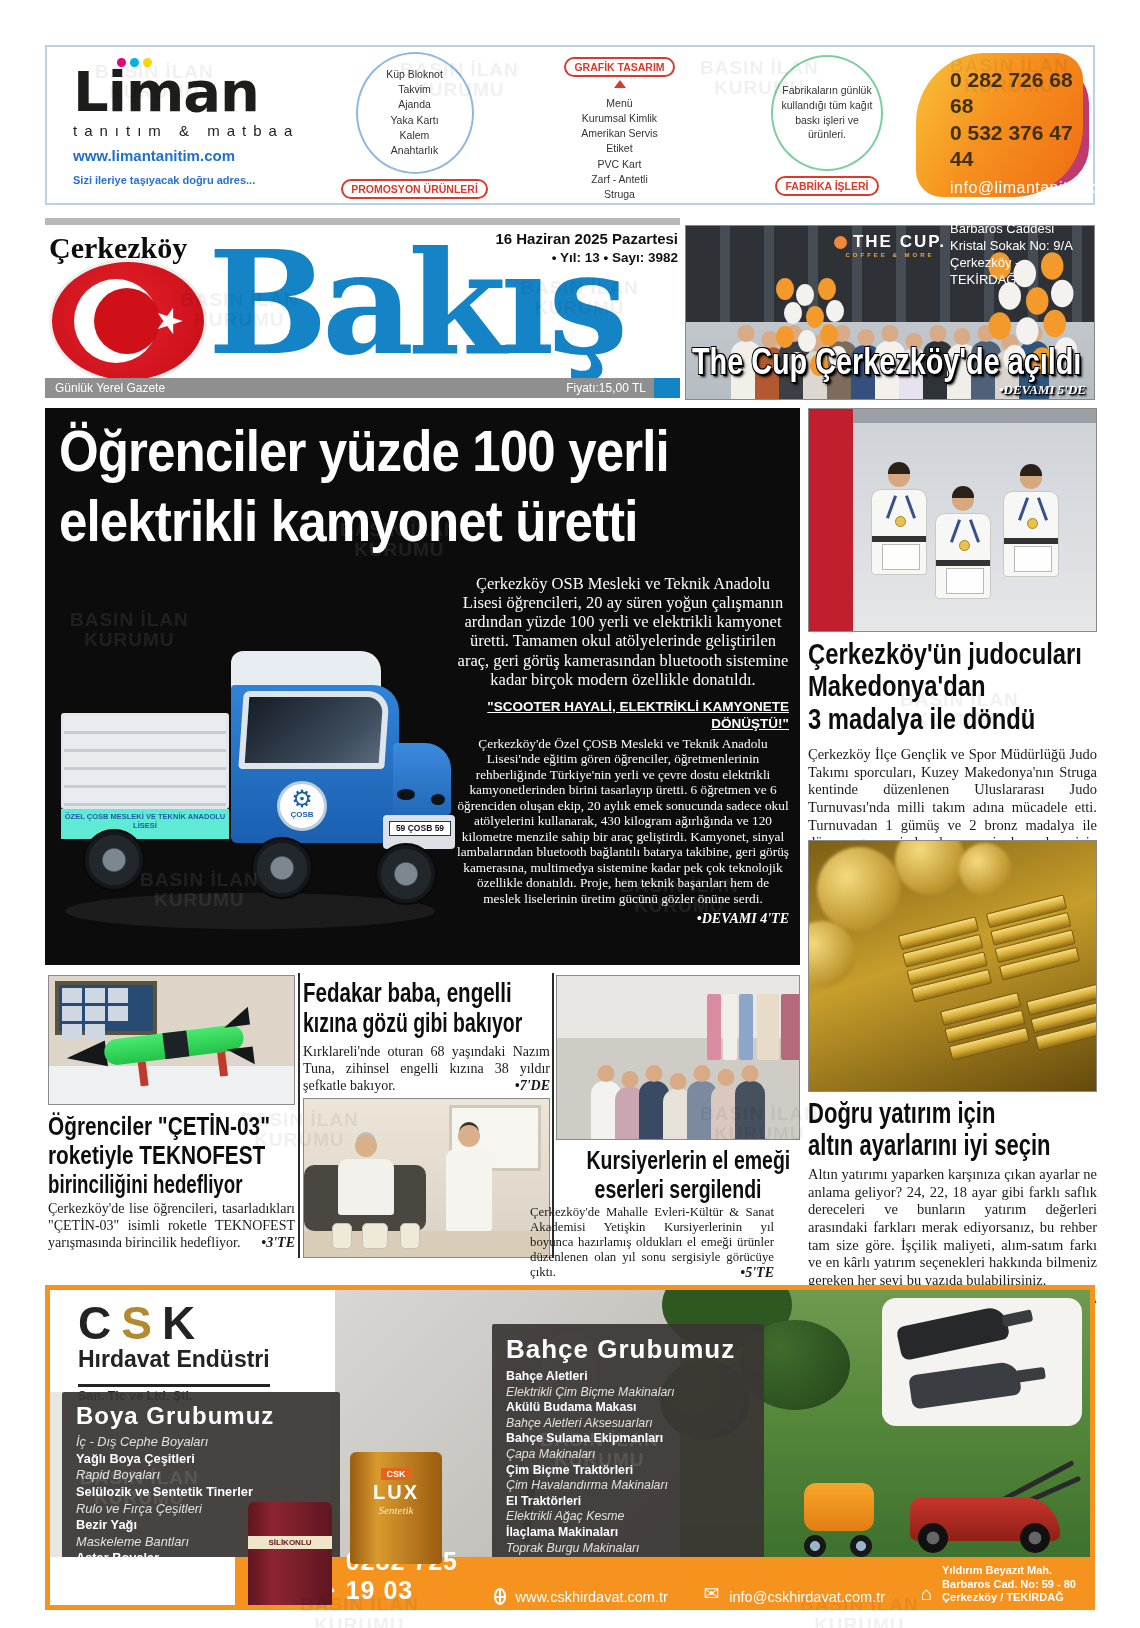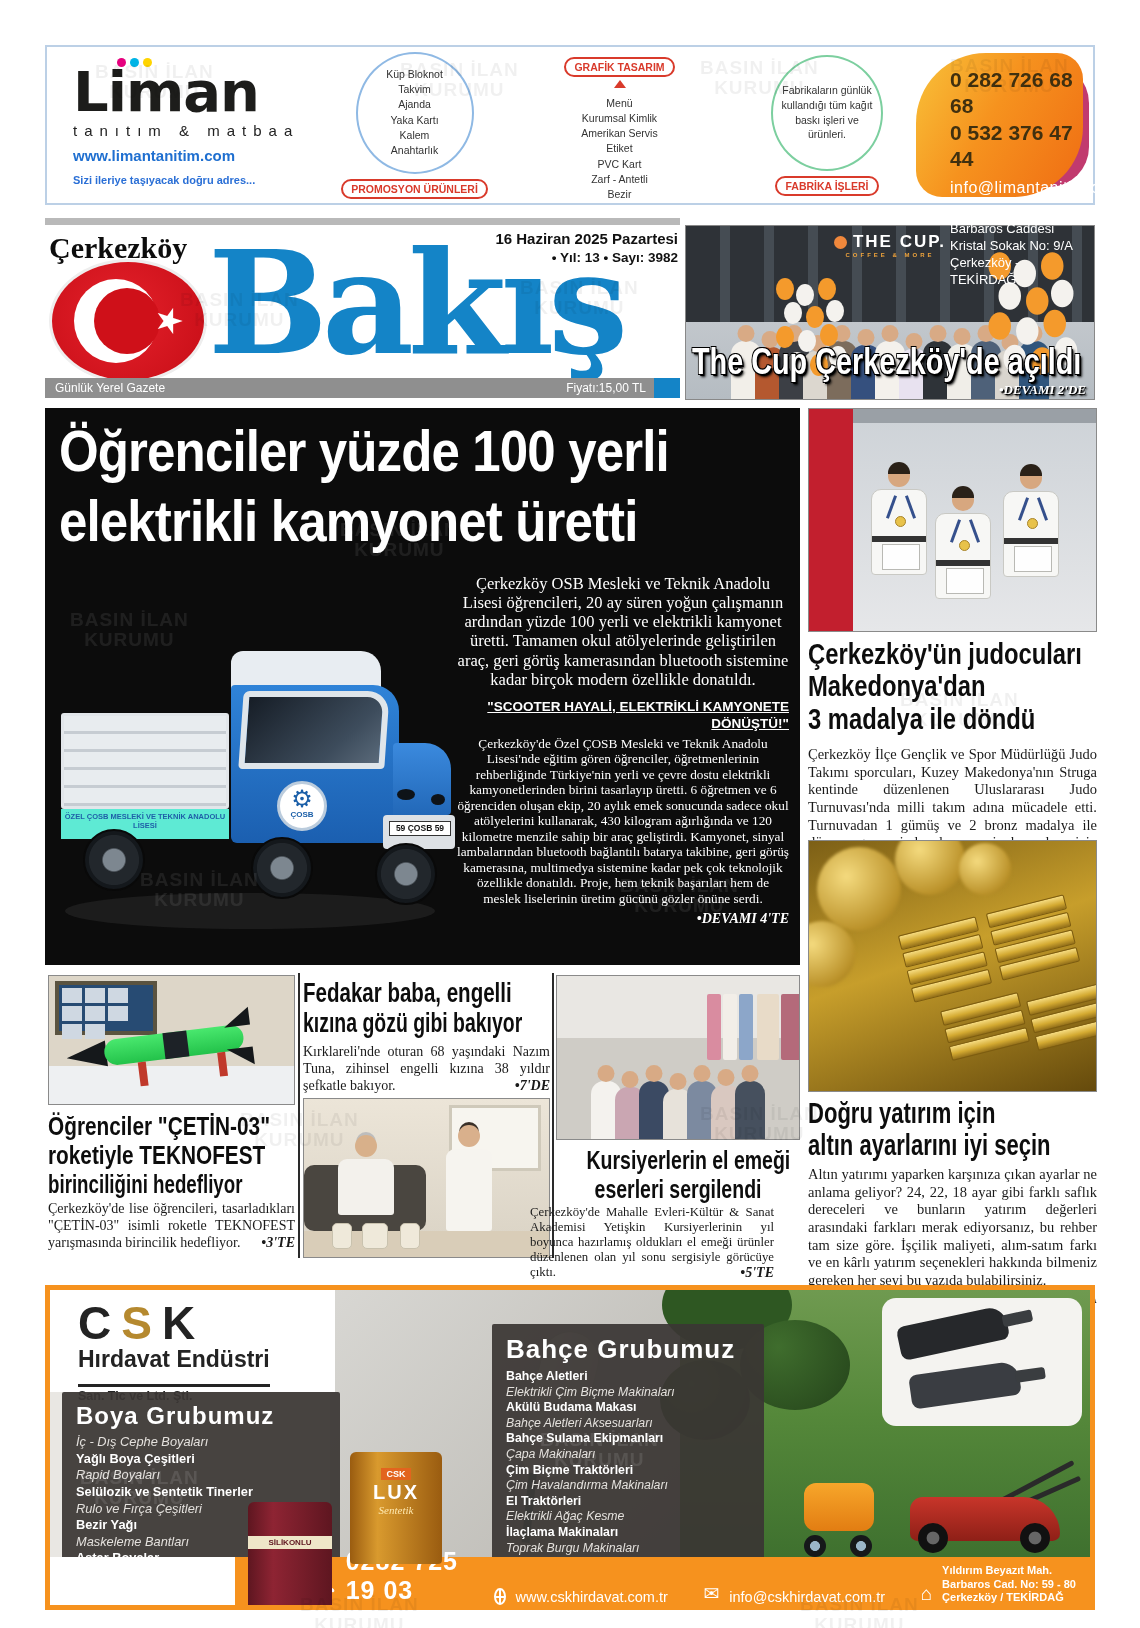--- a/index.html
+++ b/index.html
@@ -289,7 +289,7 @@
         <span>Etiket</span><br>
         <span>PVC Kart</span><br>
         <span>Zarf - Antetli</span><br>
-        <span>Bezir</span>
+        <span>Struga</span>
       </div>
     </div>
   </div>

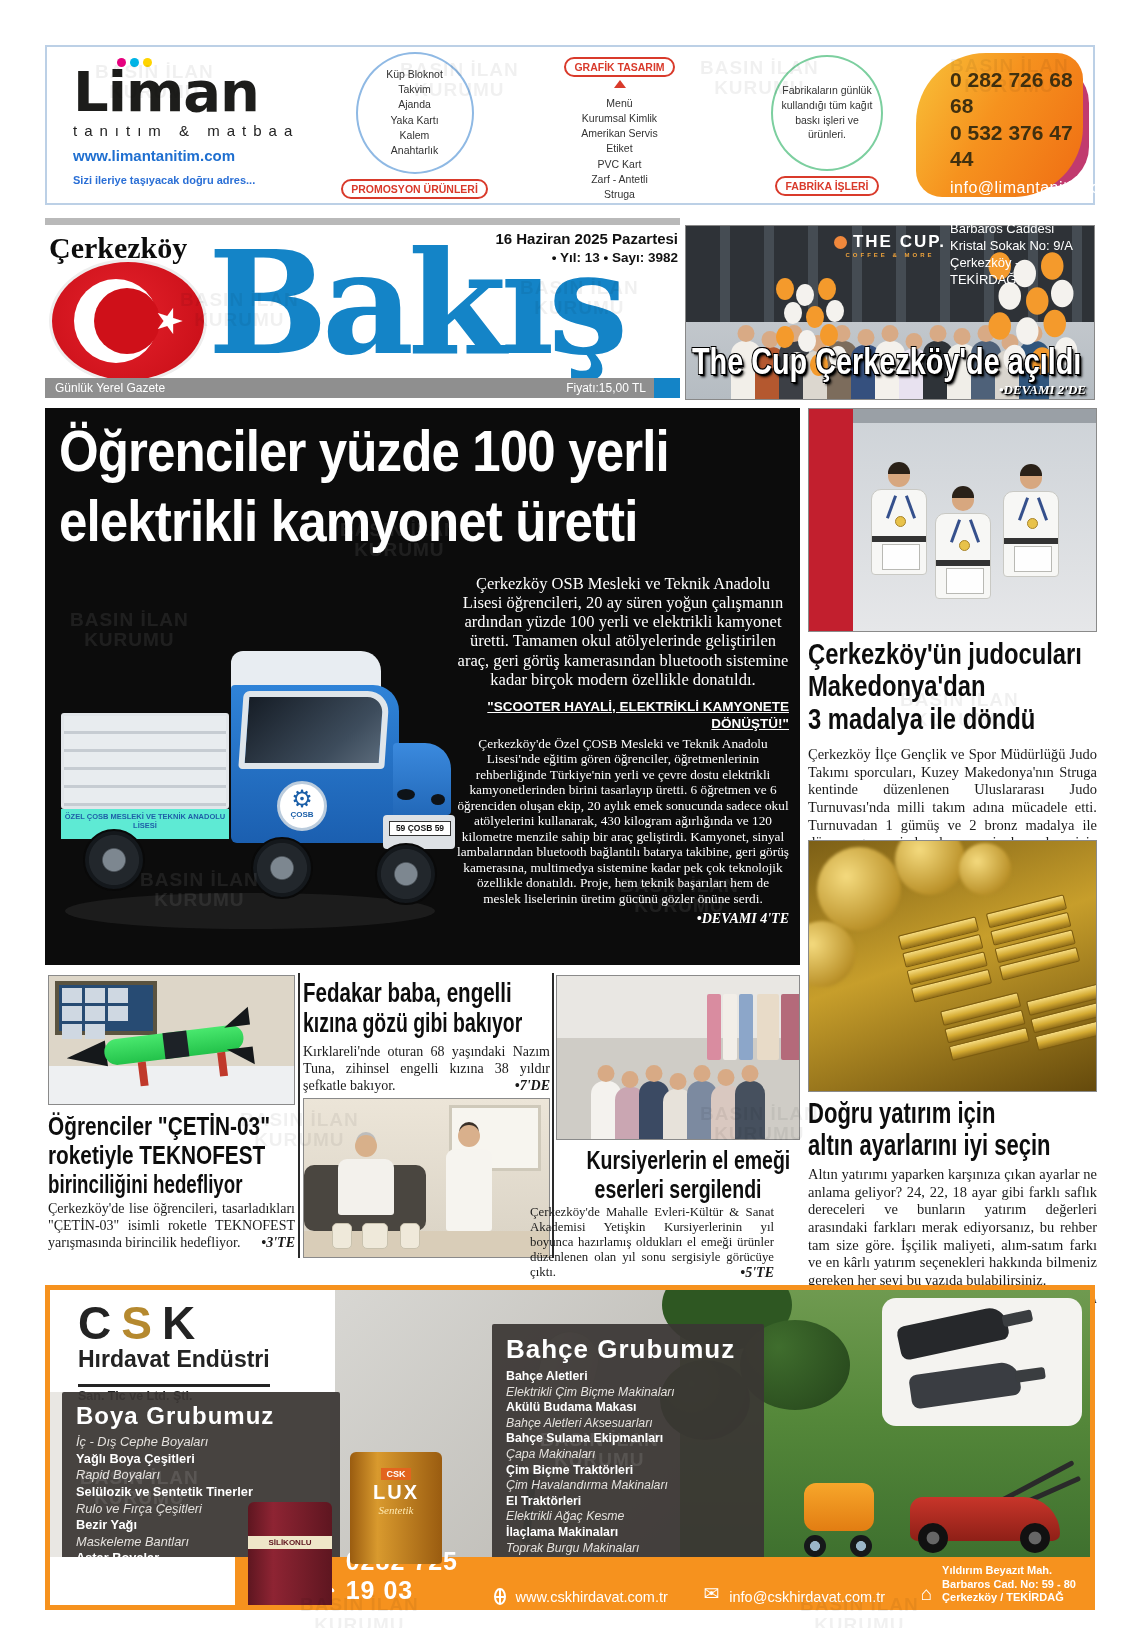--- a/index.html
+++ b/index.html
@@ -385,7 +385,7 @@
   <div class="cup-hl">
     <span class="cnd sx80">The Cup Çerkezköy'de açıldı</span>
   </div>
-  <div class="cup-dev">•DEVAMI 2'DE</div>
+  <div class="cup-dev">•DEVAMI 5'DE</div>
 </div>
 
 <div class="abs mainbox">

